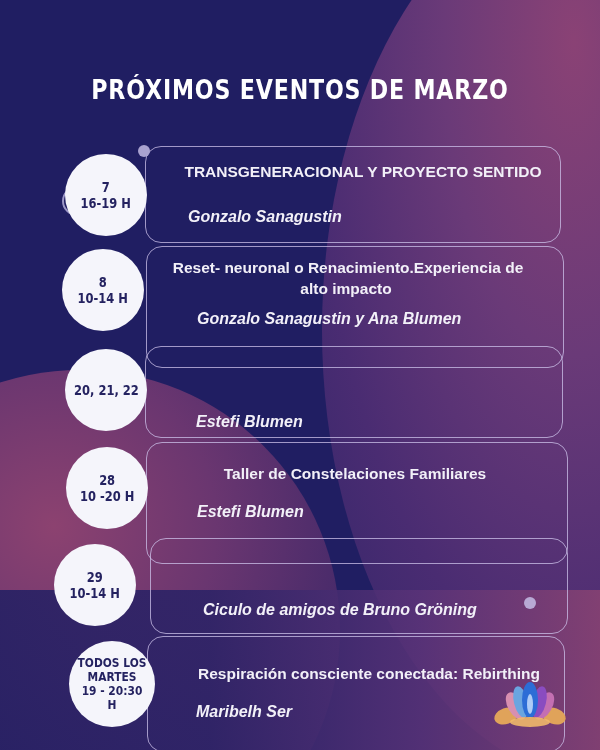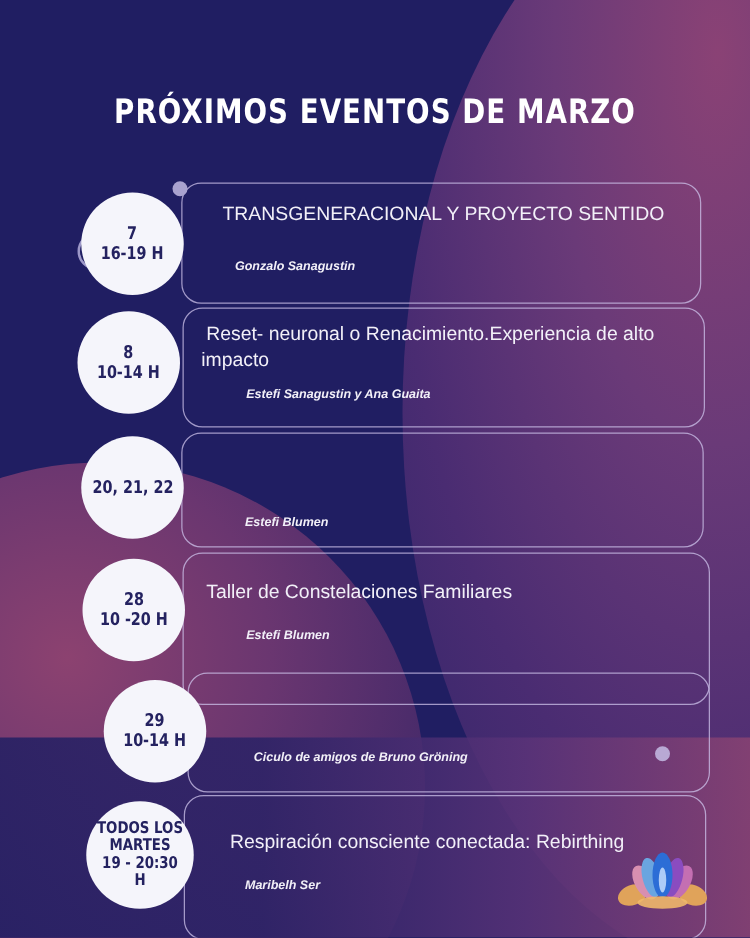--- a/index.html
+++ b/index.html
@@ -71,9 +71,10 @@
       position: absolute;
       color: #f2f0f8;
       font-family: "Liberation Sans", sans-serif;
-      font-weight: normal;
+      font-weight: bold;
       font-size: 15.5px;
       line-height: 21px;
+      text-align: center;
     }
     .card-host {
       position: absolute;

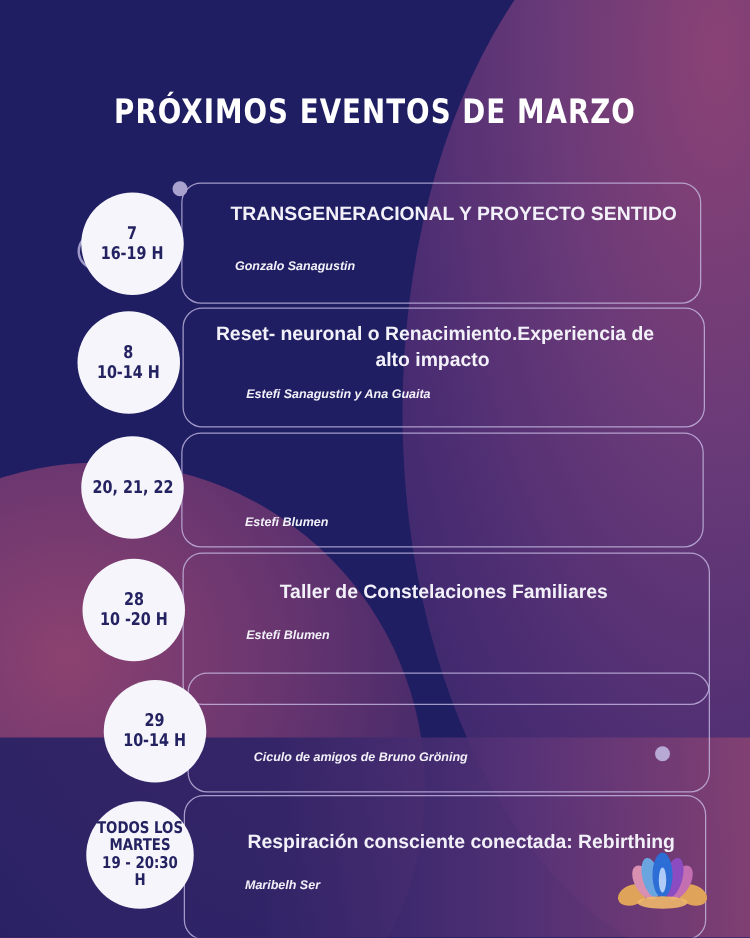--- a/index.html
+++ b/index.html
@@ -82,7 +82,7 @@
       font-family: "Liberation Sans", sans-serif;
       font-weight: bold;
       font-style: italic;
-      font-size: 10px;
+      font-size: 16px;
     }
 
     .deco-dot {

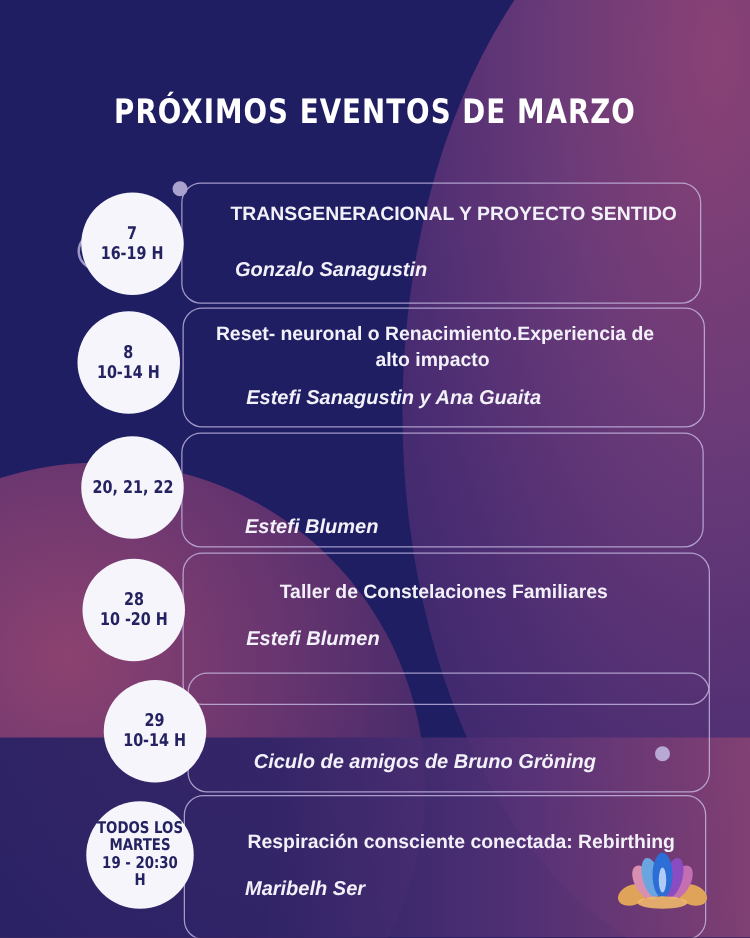--- a/index.html
+++ b/index.html
@@ -134,7 +134,7 @@
     <span class="date-text">8
 10-14 H</span>
   </div>
-  <div class="card" style="left:146px; top:246px; width:418px; height:96px;">
+  <div class="card" style="left:146px; top:246px; width:418px; height:122px;">
     <div class="card-title" style="left:14px; top:10px; width:370px; text-indent:4px;">Reset- neuronal o Renacimiento.Experiencia de alto impacto</div>
     <div class="card-host" style="left:50px; top:63px;">Estefi Sanagustin y Ana Guaita</div>
   </div>

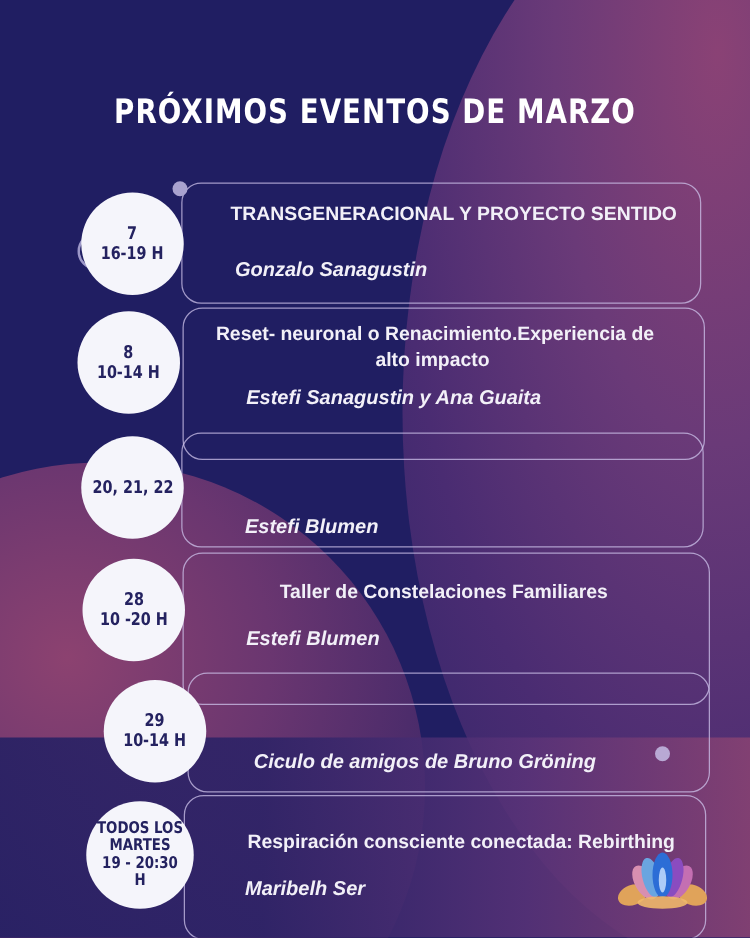--- a/index.html
+++ b/index.html
@@ -136,7 +136,7 @@
   </div>
   <div class="card" style="left:146px; top:246px; width:418px; height:122px;">
     <div class="card-title" style="left:14px; top:10px; width:370px; text-indent:4px;">Reset- neuronal o Renacimiento.Experiencia de alto impacto</div>
-    <div class="card-host" style="left:50px; top:63px;">Estefi Sanagustin y Ana Guaita</div>
+    <div class="card-host" style="left:50px; top:63px;">Gonzalo Sanagustin y Ana Blumen</div>
   </div>
 </div>
 

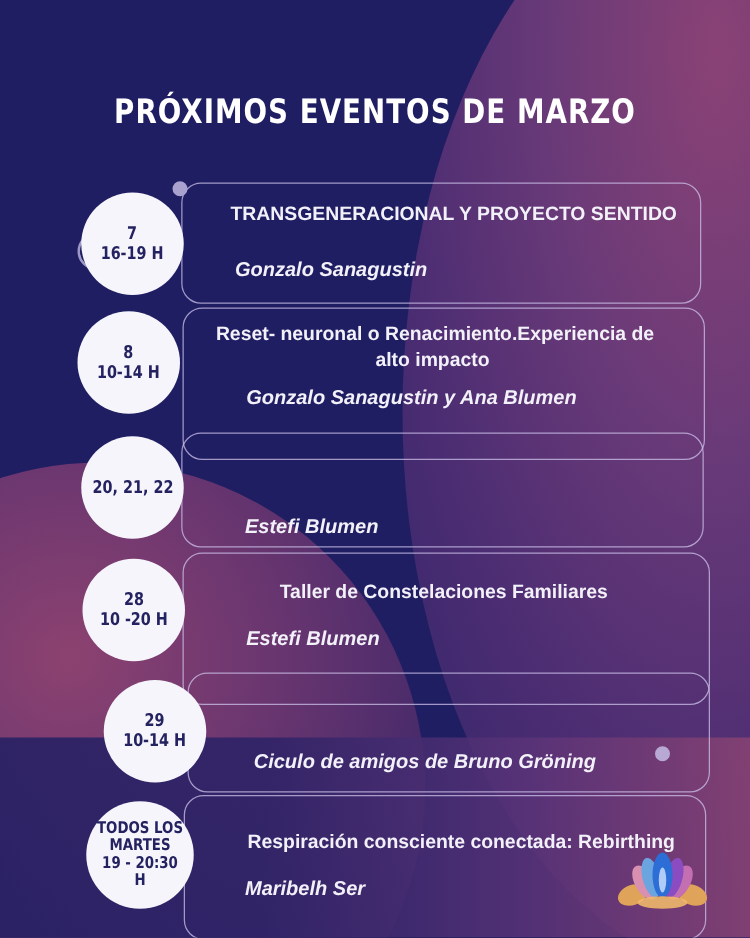--- a/index.html
+++ b/index.html
@@ -161,7 +161,7 @@
 </div>
 
 <div>
-  <div class="date-circle" style="left:83px; top:544px;">
+  <div class="date-circle" style="left:54px; top:544px;">
     <span class="date-text">29
 10-14 H</span>
   </div>

